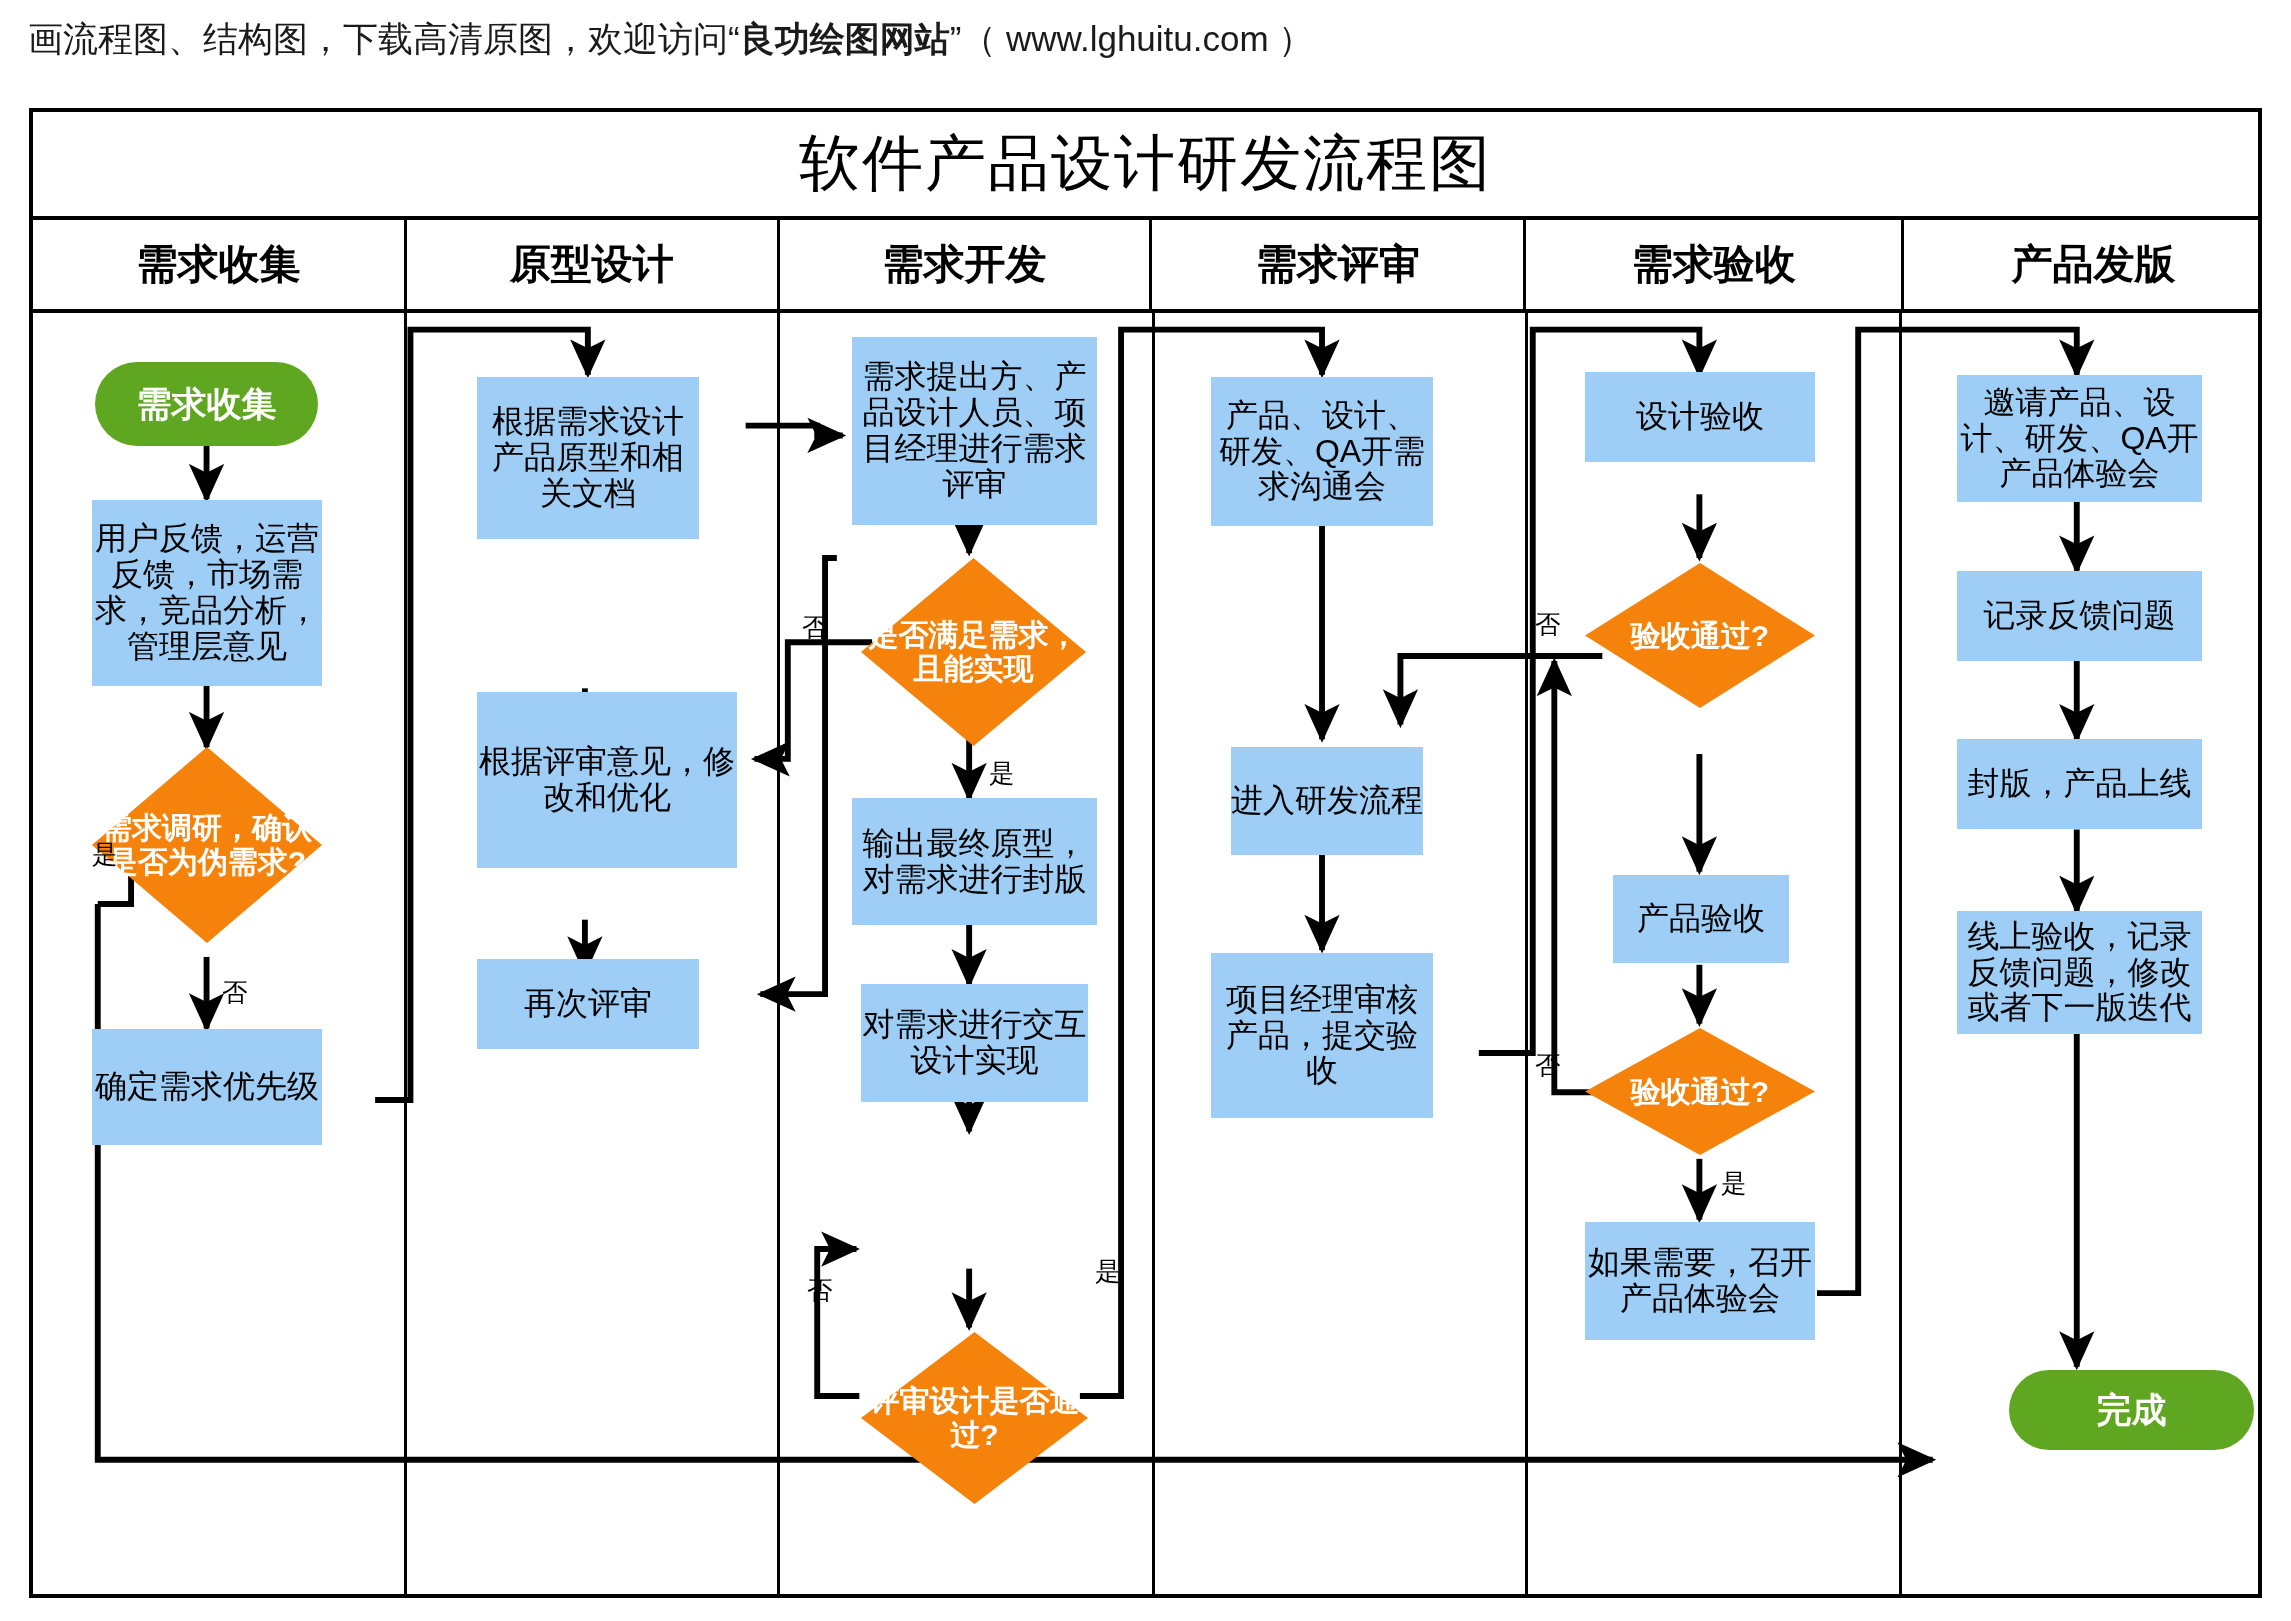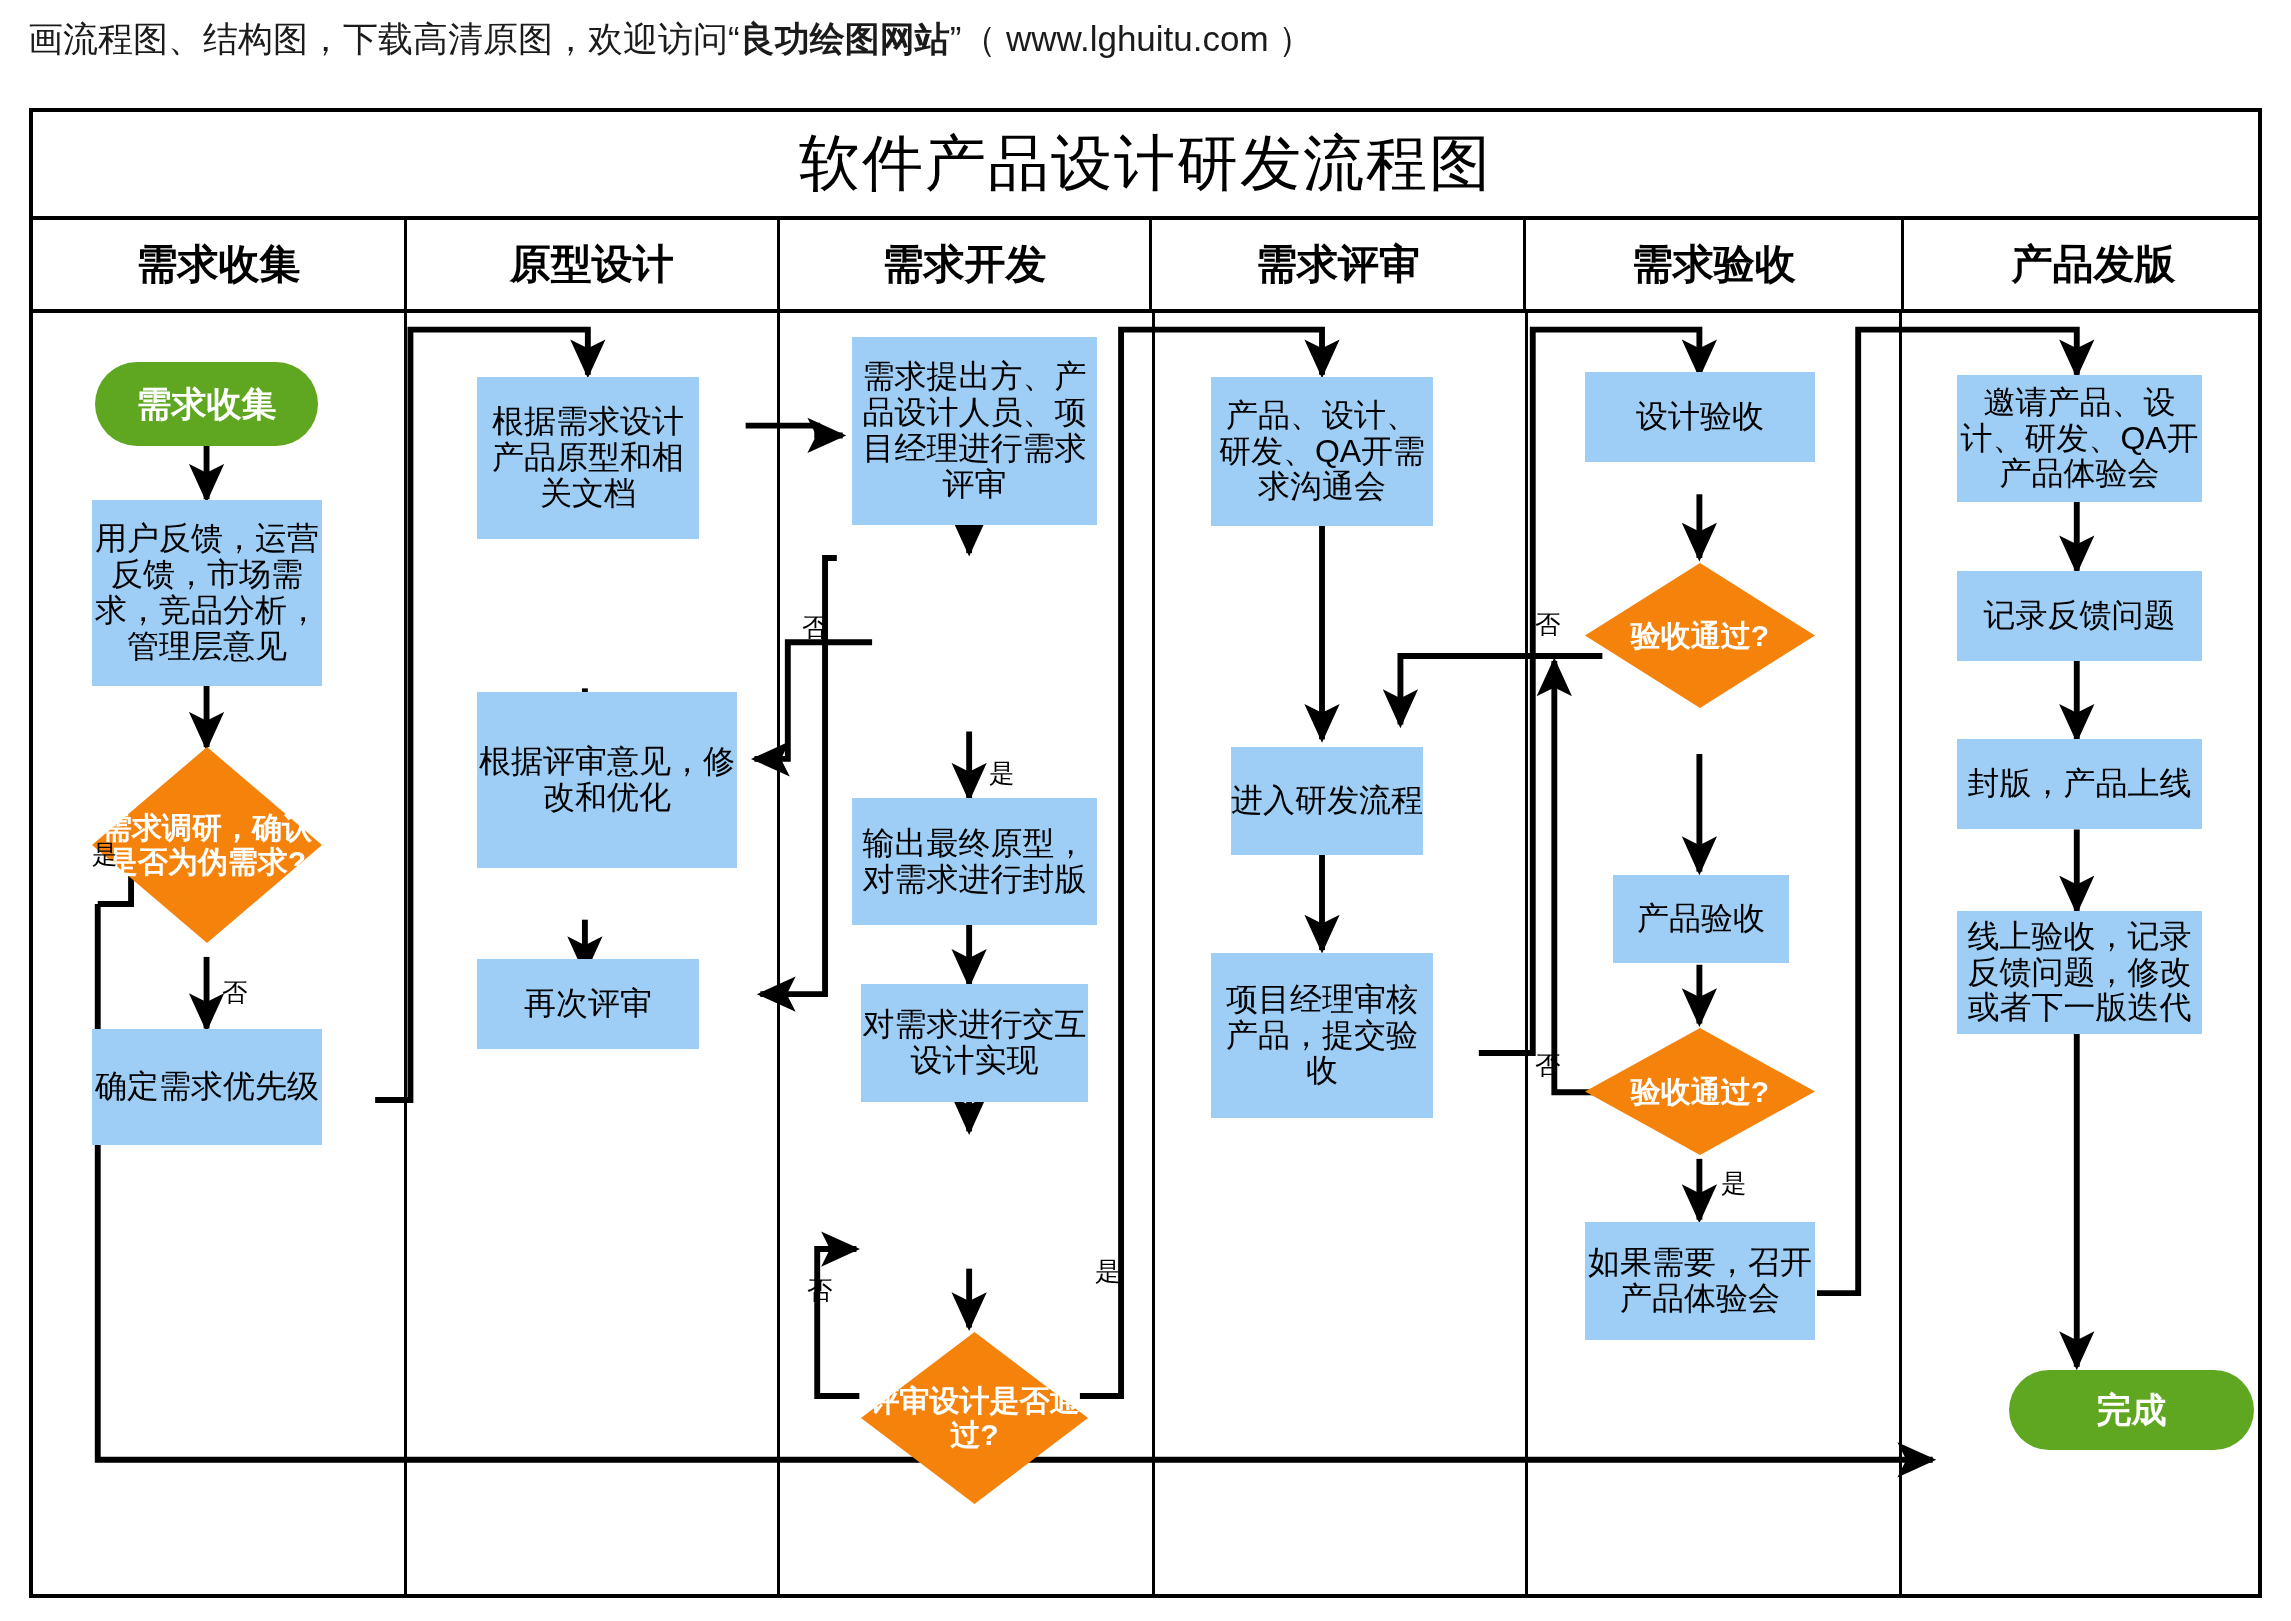--- a/index.html
+++ b/index.html
@@ -165,6 +165,10 @@
 
     <div class="node proc" style="left:819px;top:225px;width:245px;height:188px">需求提出方、产品设计人员、项目经理进行需求评审</div>
 
+    <div class="node dec" style="left:828px;top:446px;width:225px;height:188px">
+      <div class="diamond"></div>
+      <span>是否满足需求，且能实现</span>
+    </div>
 
     <div class="node proc" style="left:819px;top:686px;width:245px;height:127px">输出最终原型，对需求进行封版</div>
 

